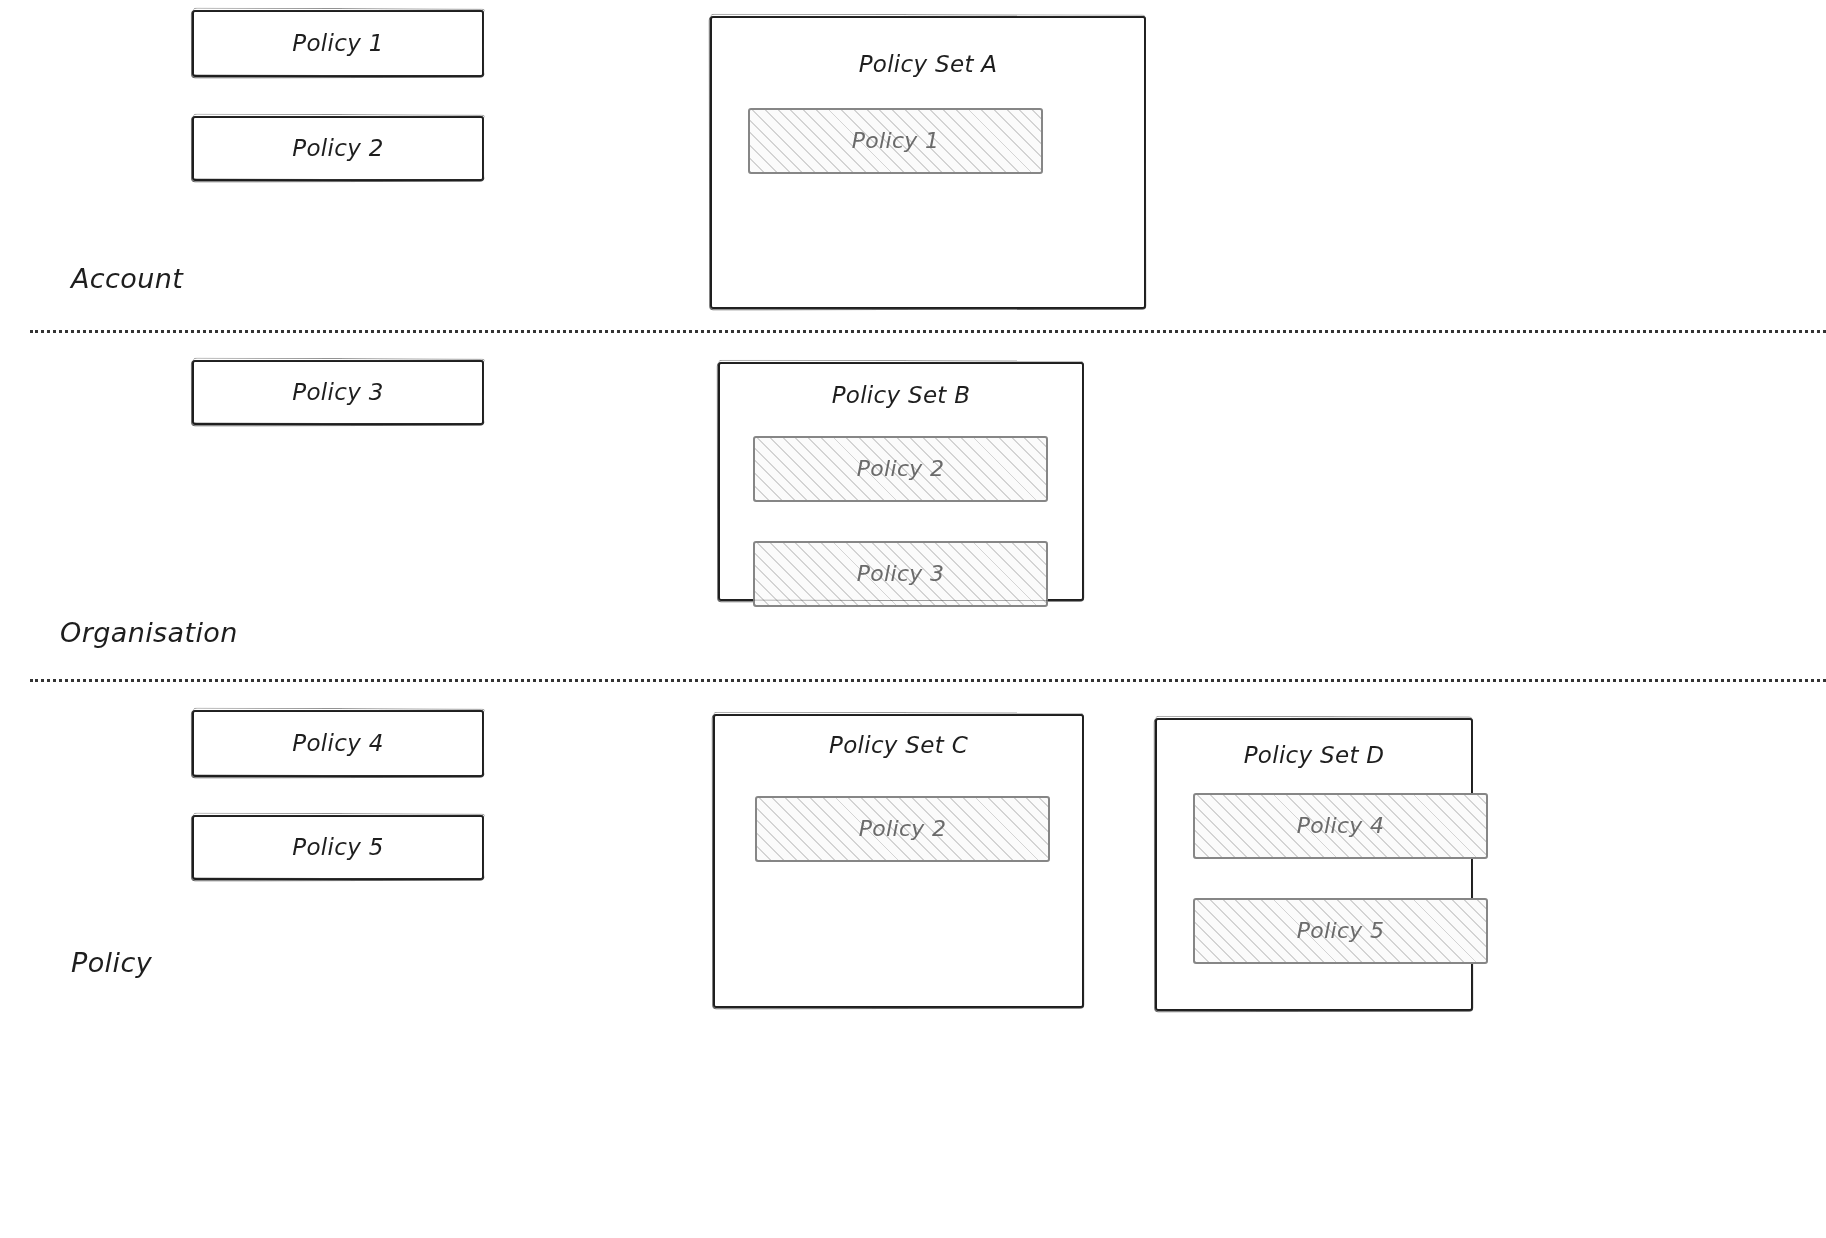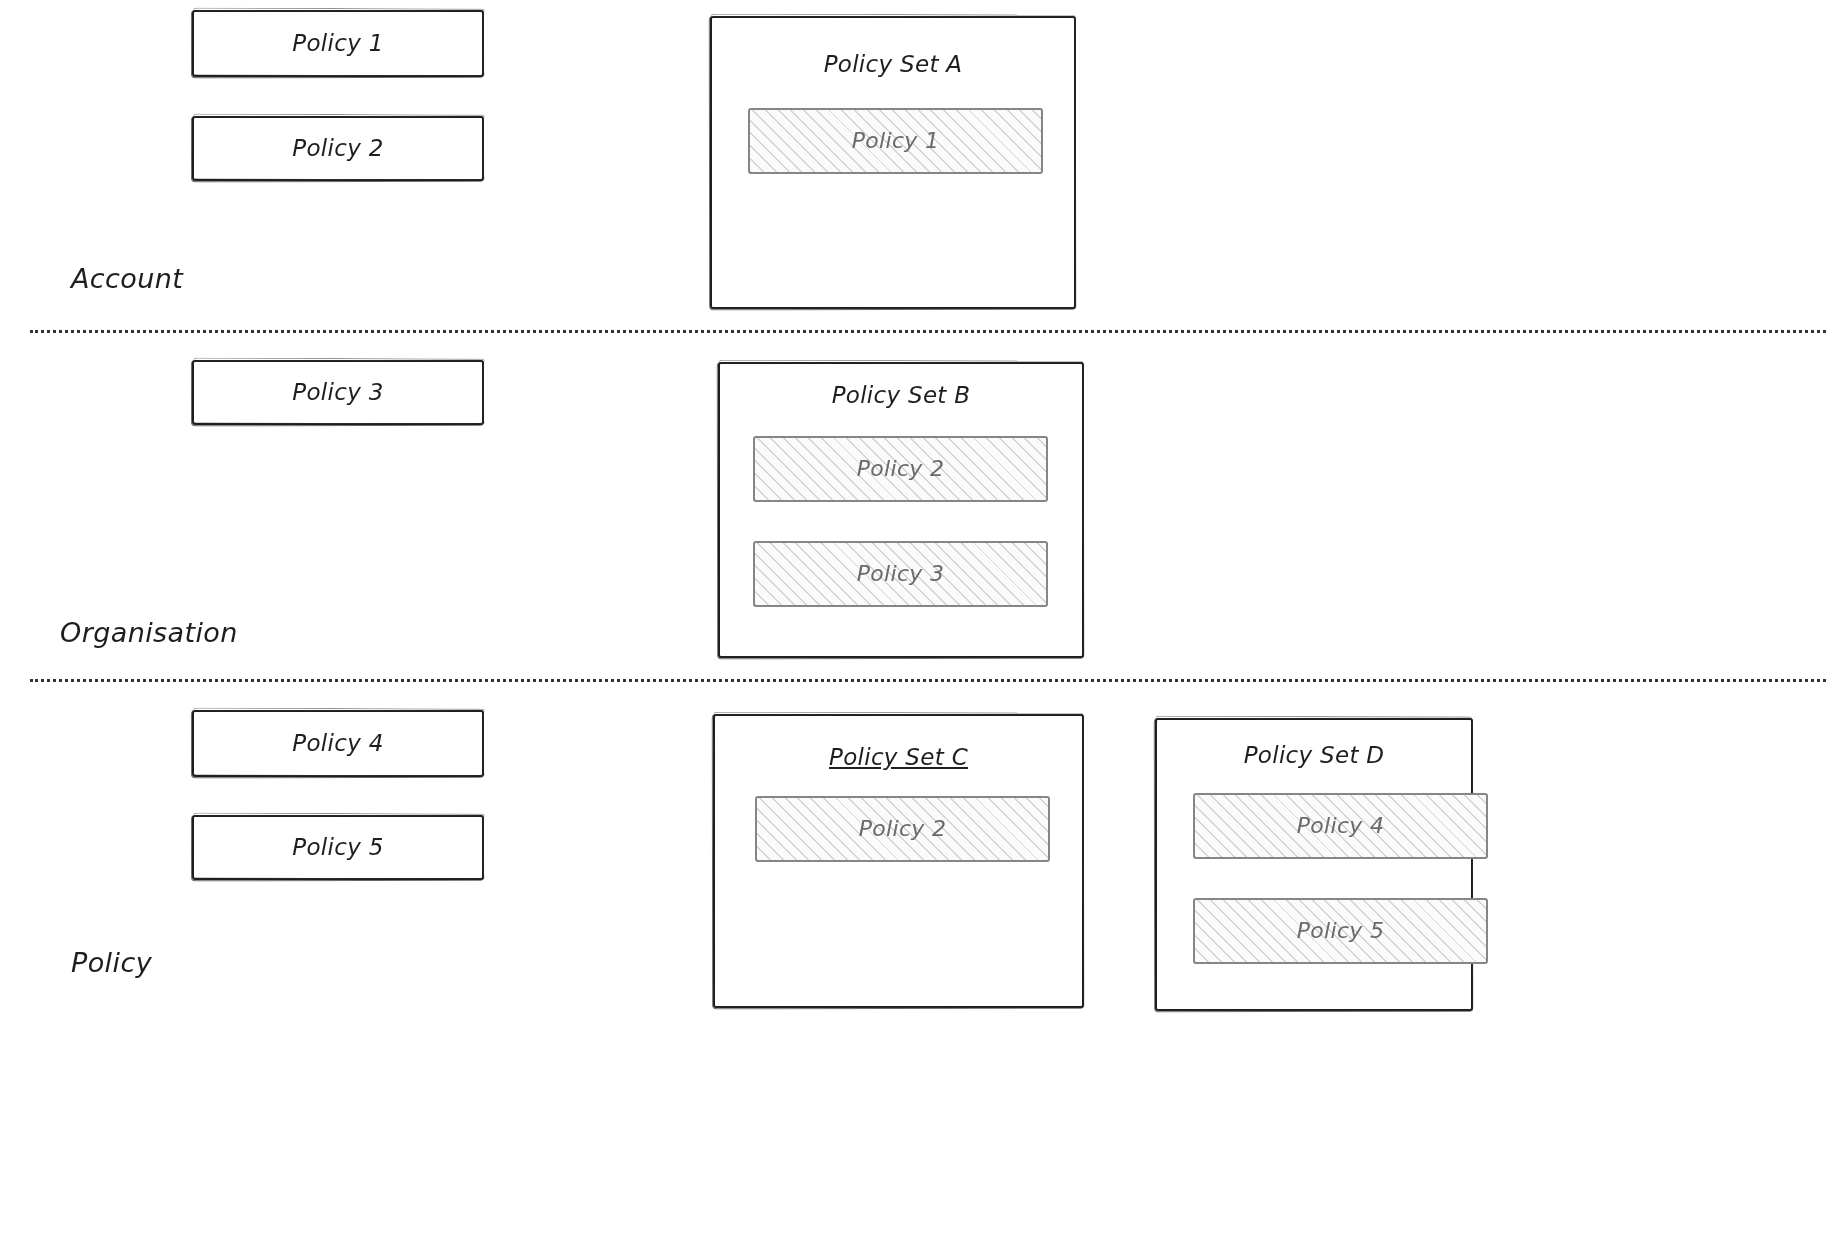--- a/index.html
+++ b/index.html
@@ -168,7 +168,7 @@
     <span class="policy-label">Policy 2</span>
   </div>
 
-  <div class="policyset" style="left:710px;top:16px;width:366px;height:293px;">
+  <div class="policyset" style="left:710px;top:16px;width:436px;height:293px;">
     <span class="policyset-title" style="top:33px;">Policy Set A</span>
     <div class="chip" style="left:36px;top:90px;width:295px;height:66px;">
       <span class="chip-label">Policy 1</span>

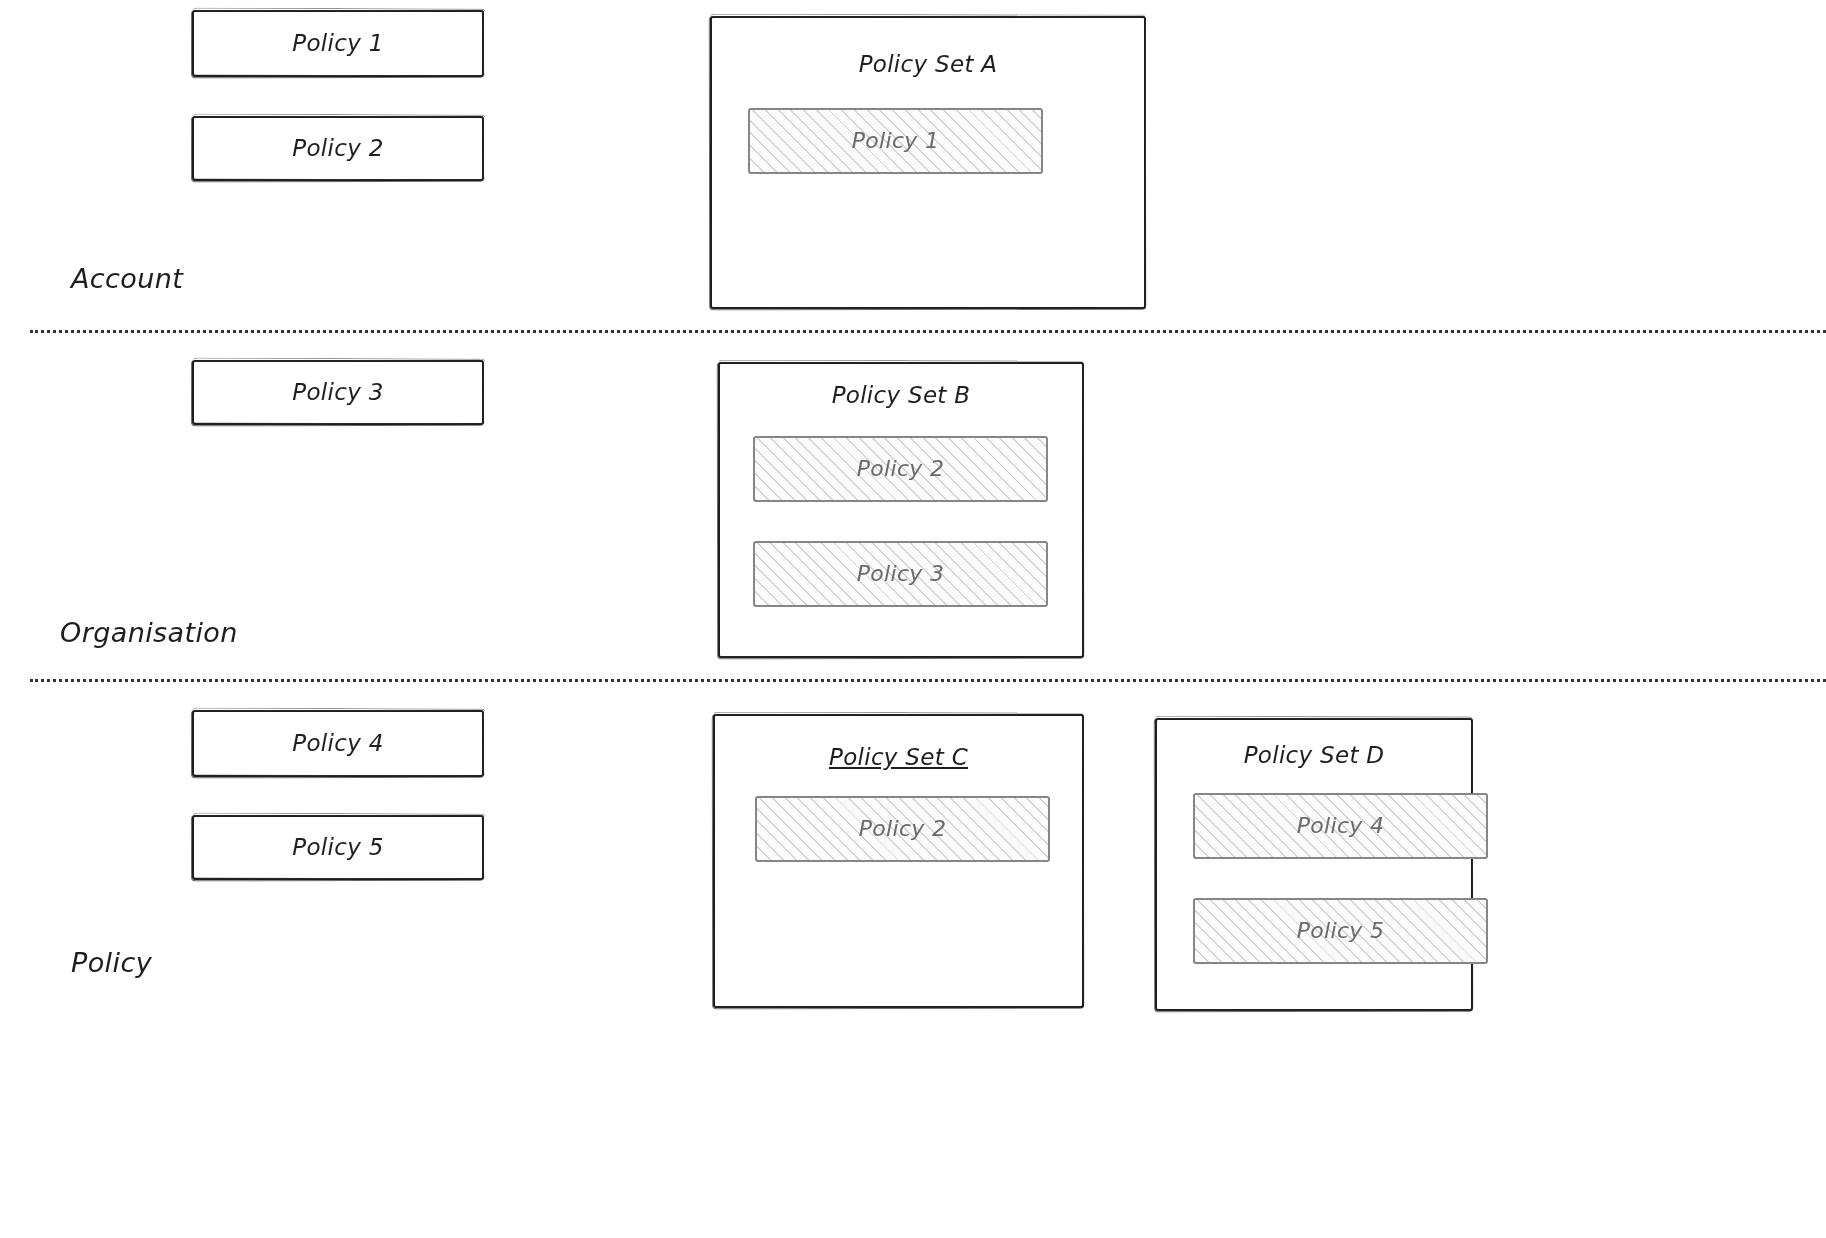--- a/index.html
+++ b/index.html
@@ -183,7 +183,7 @@
     <span class="policy-label">Policy 3</span>
   </div>
 
-  <div class="policyset" style="left:718px;top:362px;width:366px;height:296px;">
+  <div class="policyset" style="left:718px;top:362px;width:366px;height:239px;">
     <span class="policyset-title" style="top:18px;">Policy Set B</span>
     <div class="chip" style="left:33px;top:72px;width:295px;height:66px;">
       <span class="chip-label">Policy 2</span>

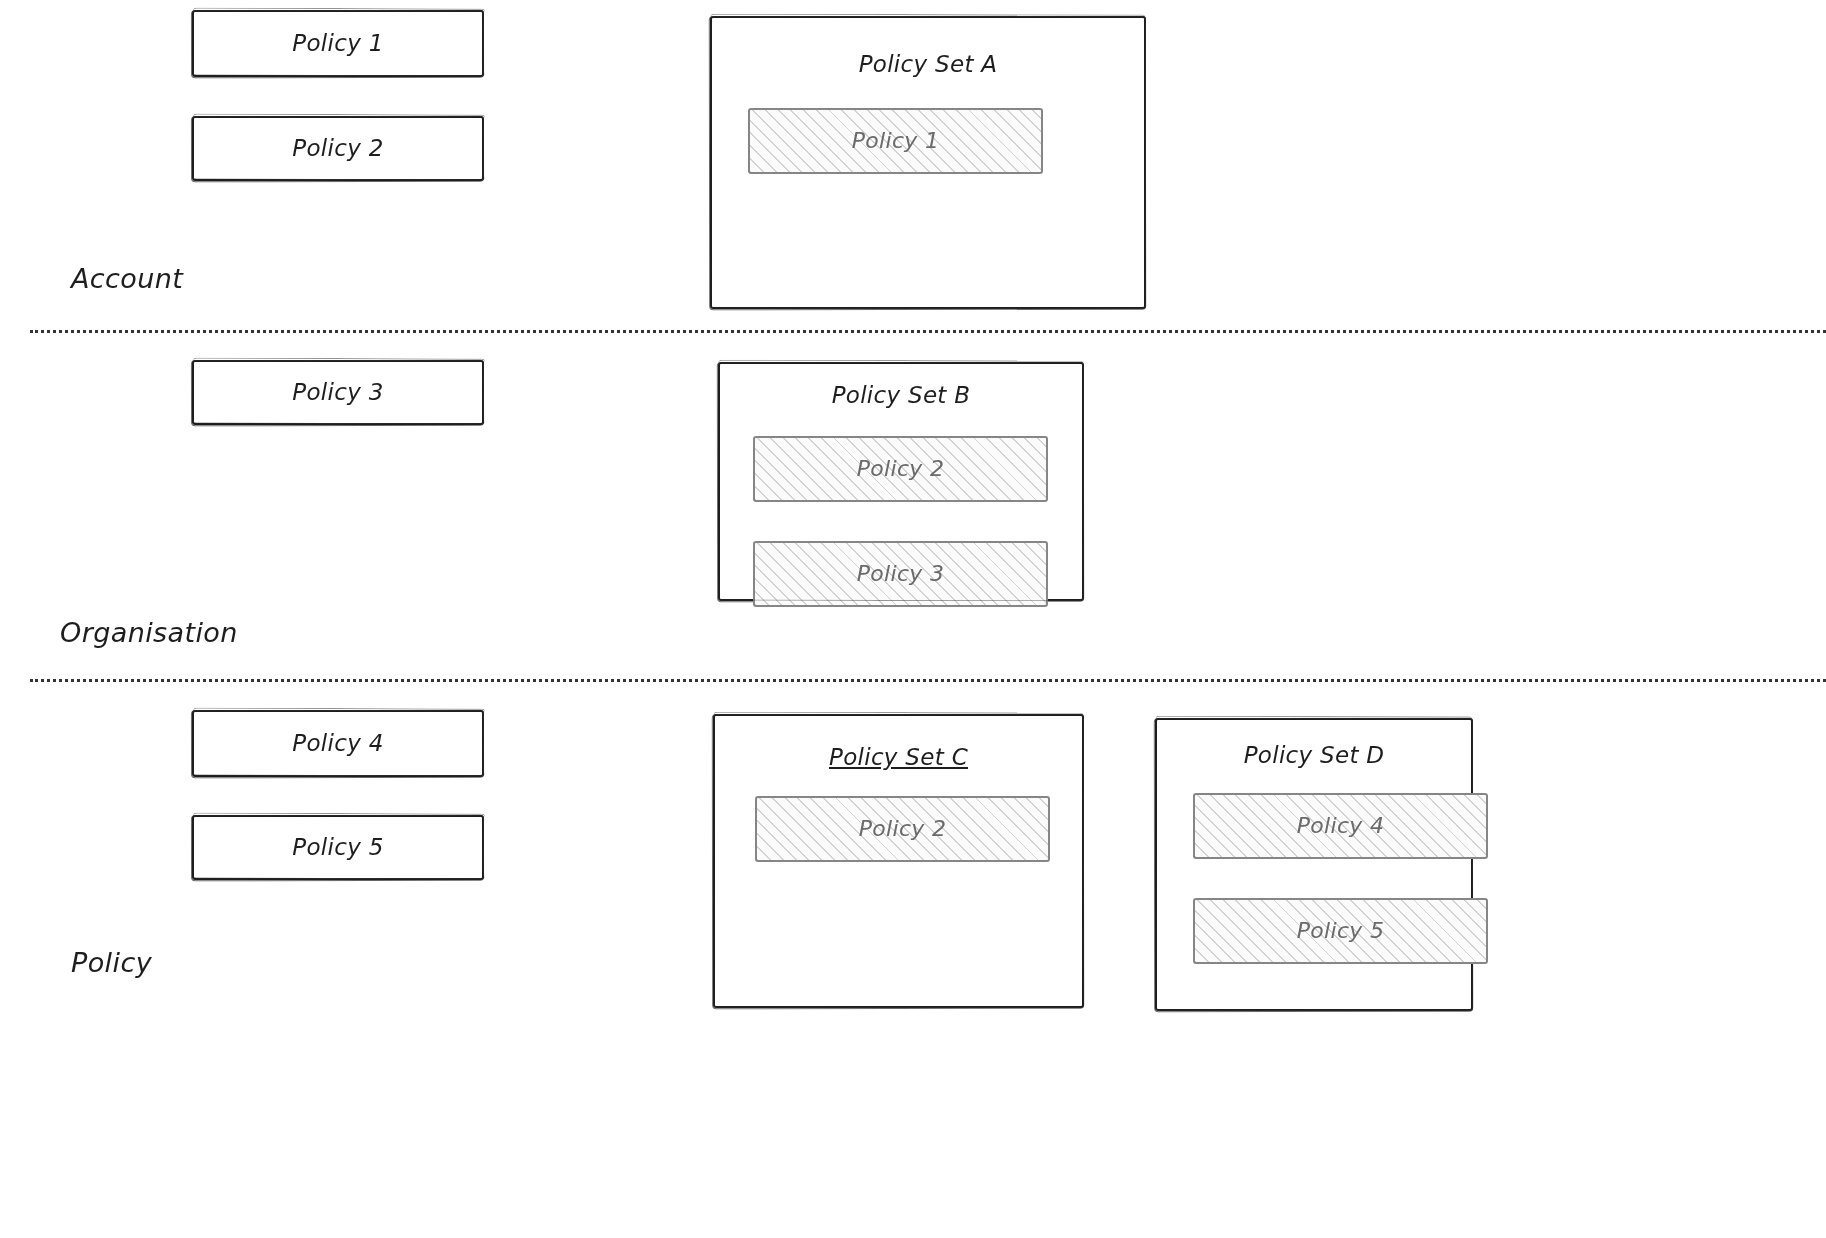--- a/index.html
+++ b/index.html
@@ -206,7 +206,7 @@
   </div>
 
   <div class="policyset" style="left:713px;top:714px;width:371px;height:294px;">
-    <span class="policyset-title" style="top:28px;text-decoration:underline;">Policy Set C</span>
+    <span class="policyset-title" style="top:16px;">Policy Set C</span>
     <div class="chip" style="left:40px;top:80px;width:295px;height:66px;">
       <span class="chip-label">Policy 2</span>
     </div>

